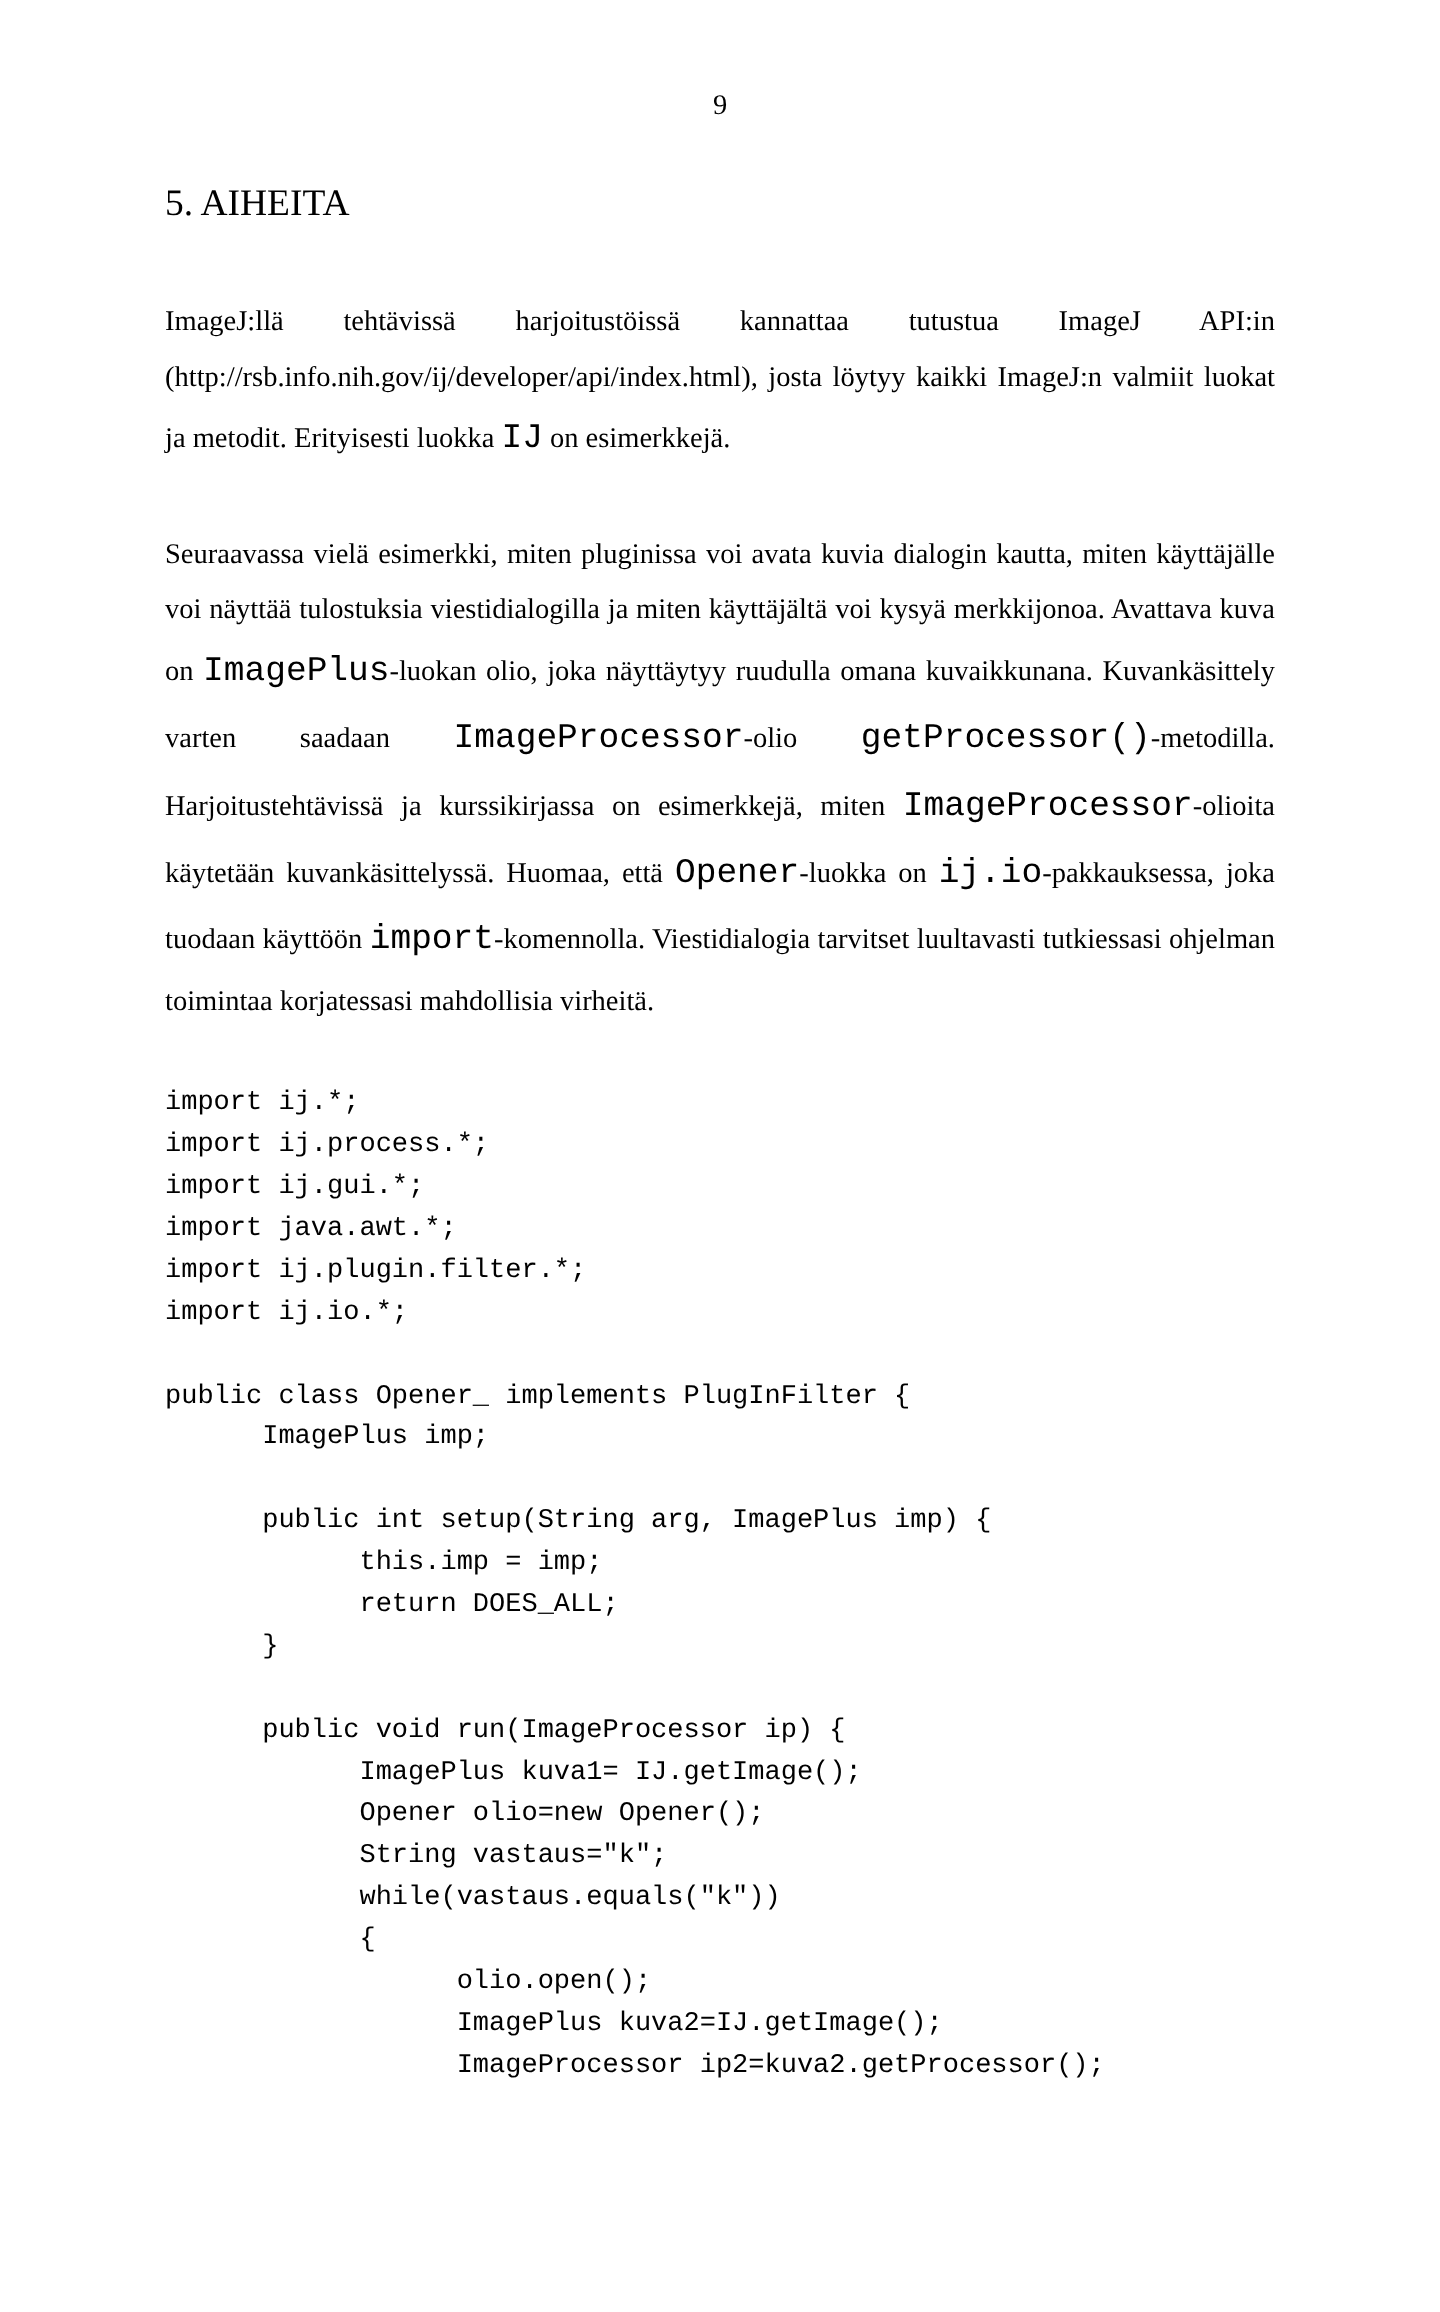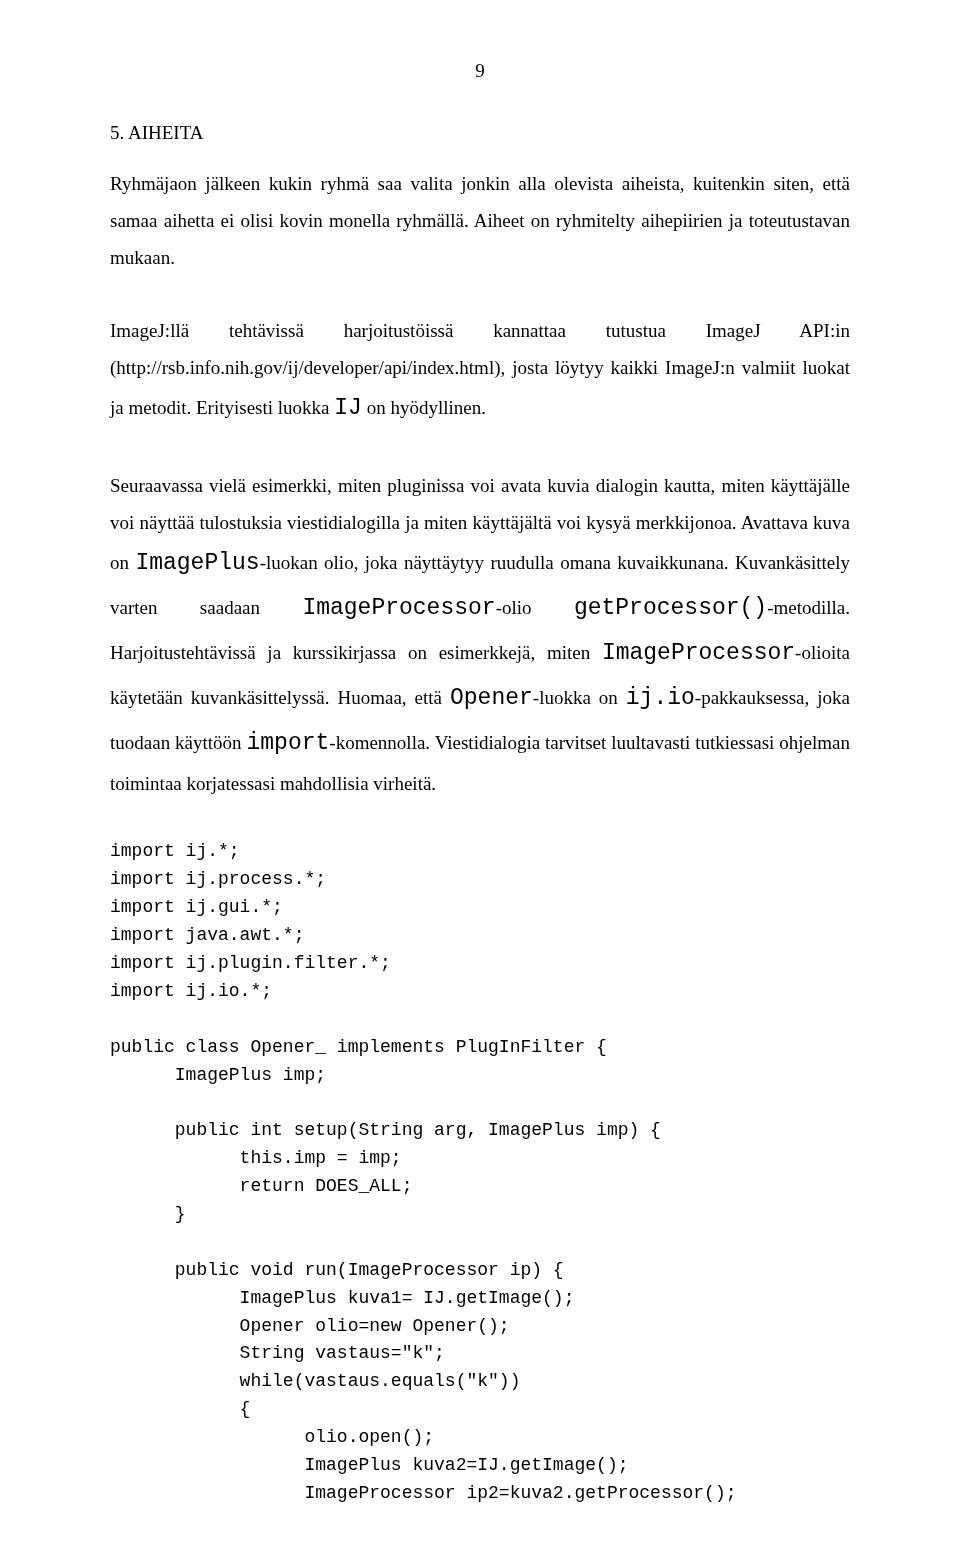--- a/index.html
+++ b/index.html
@@ -21,8 +21,8 @@
     margin-bottom: 40px;
   }
   .heading {
-    font-size: 19px;
-    margin-bottom: 21px;
+    font-size: 25px;
+    margin-bottom: 46px;
   }
   .para {
     font-size: 19px;

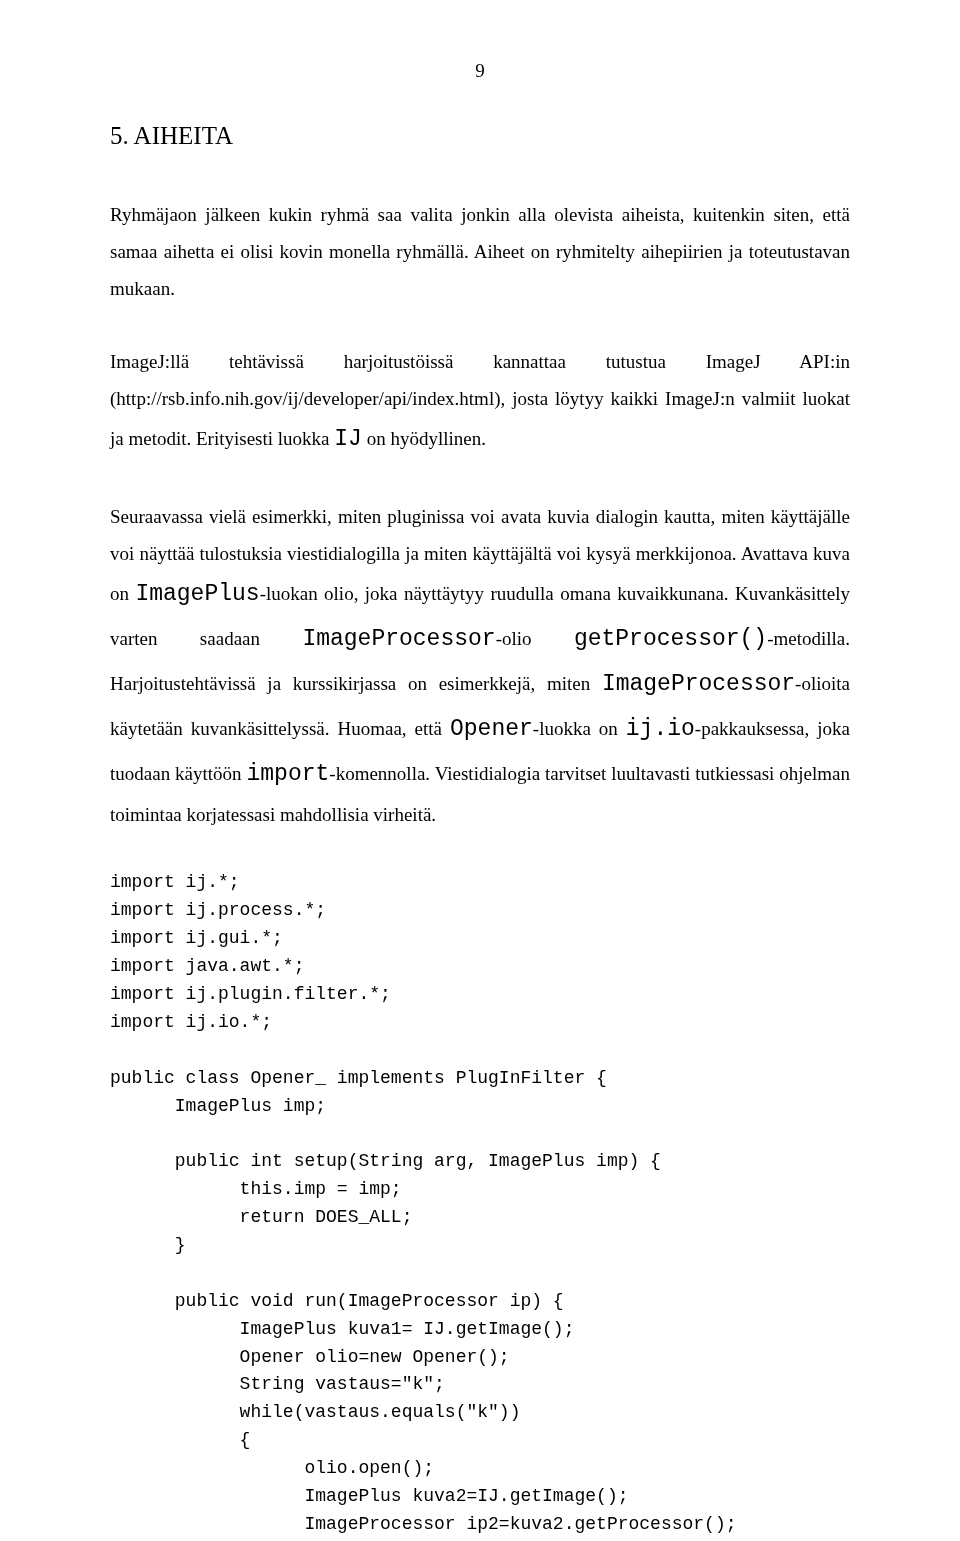--- a/index.html
+++ b/index.html
@@ -51,9 +51,6 @@
 
   <div class="heading">5.   AIHEITA</div>
 
-  <div class="para">
-    <span>Ryhmäjaon jälkeen kukin ryhmä saa valita jonkin alla olevista aiheista, kuitenkin siten, että samaa aihetta ei olisi kovin monella ryhmällä. Aiheet on ryhmitelty aihepiirien ja toteutustavan mukaan.</span>
-  </div>
 
   <div class="para">
     <span>ImageJ:llä tehtävissä harjoitustöissä kannattaa tutustua ImageJ API:in (http://rsb.info.nih.gov/ij/developer/api/index.html), josta löytyy kaikki ImageJ:n valmiit luokat ja metodit. Erityisesti luokka </span><span class="mono">IJ</span><span> on hyödyllinen.</span>

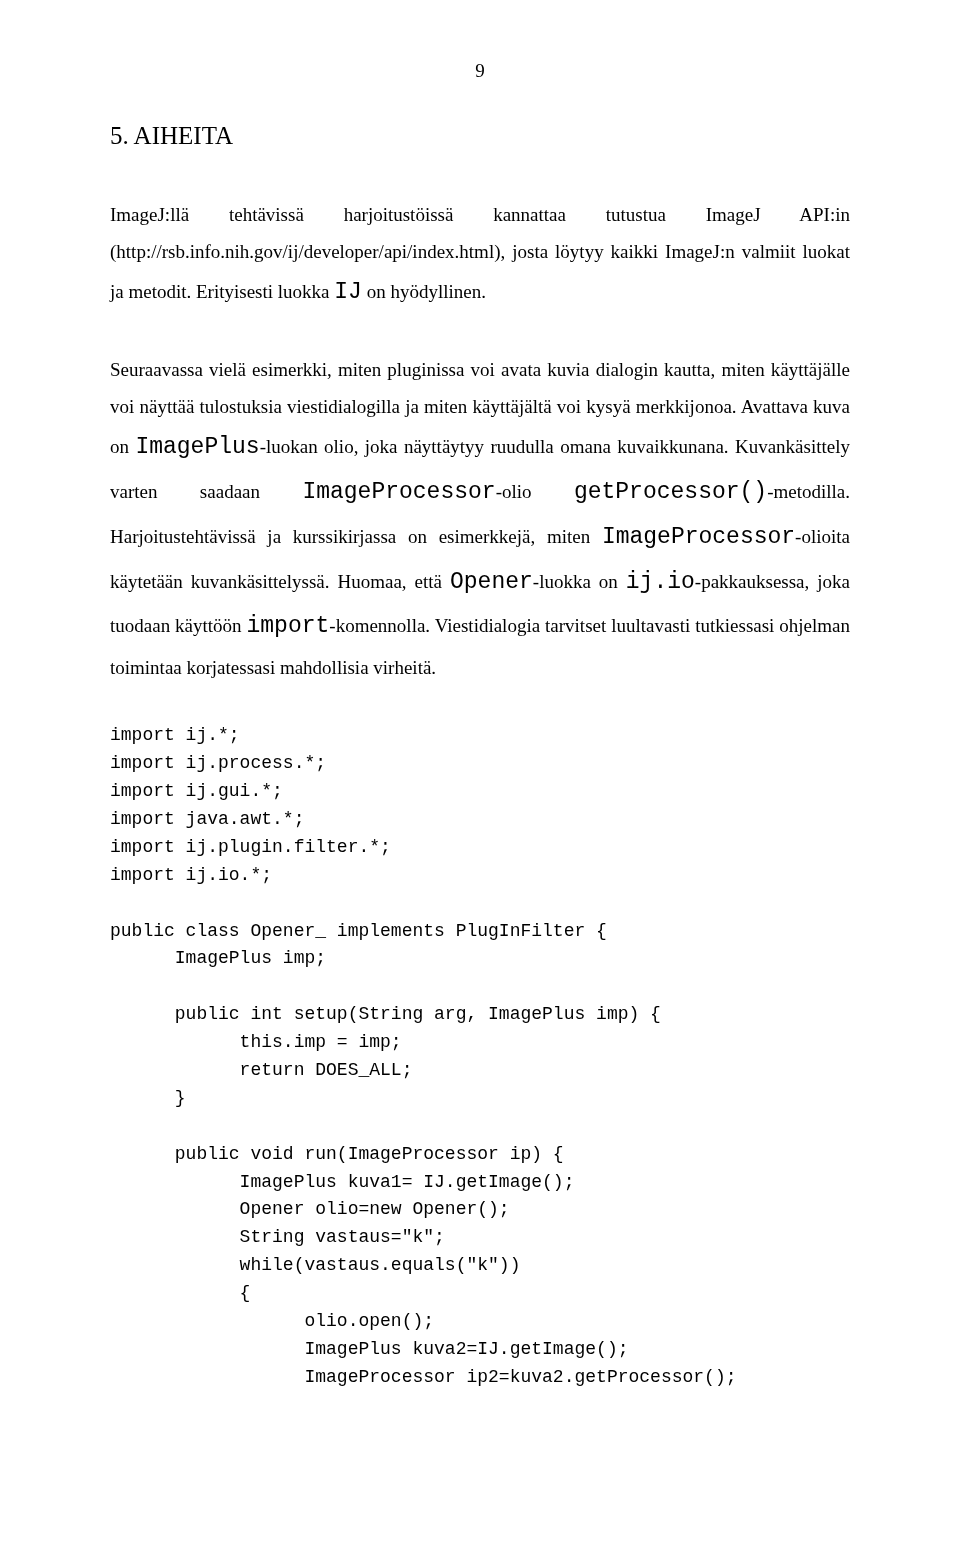--- a/index.html
+++ b/index.html
@@ -53,7 +53,7 @@
 
 
   <div class="para">
-    <span>ImageJ:llä tehtävissä harjoitustöissä kannattaa tutustua ImageJ API:in (http://rsb.info.nih.gov/ij/developer/api/index.html), josta löytyy kaikki ImageJ:n valmiit luokat ja metodit. Erityisesti luokka </span><span class="mono">IJ</span><span> on hyödyllinen.</span>
+    <span>ImageJ:llä tehtävissä harjoitustöissä kannattaa tutustua ImageJ API:in (http://rsb.info.nih.gov/ij/developer/api/index.html), josta löytyy kaikki ImageJ:n valmiit luokat ja metodit. Erityisesti luokka </span><span class="mono">IJ</span><span> on esimerkkejä.</span>
   </div>
 
   <div class="para">

